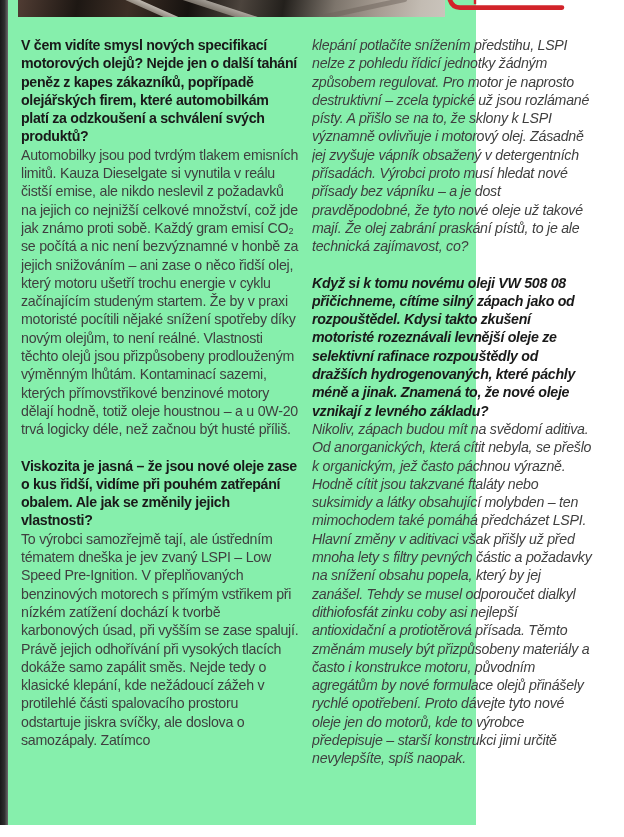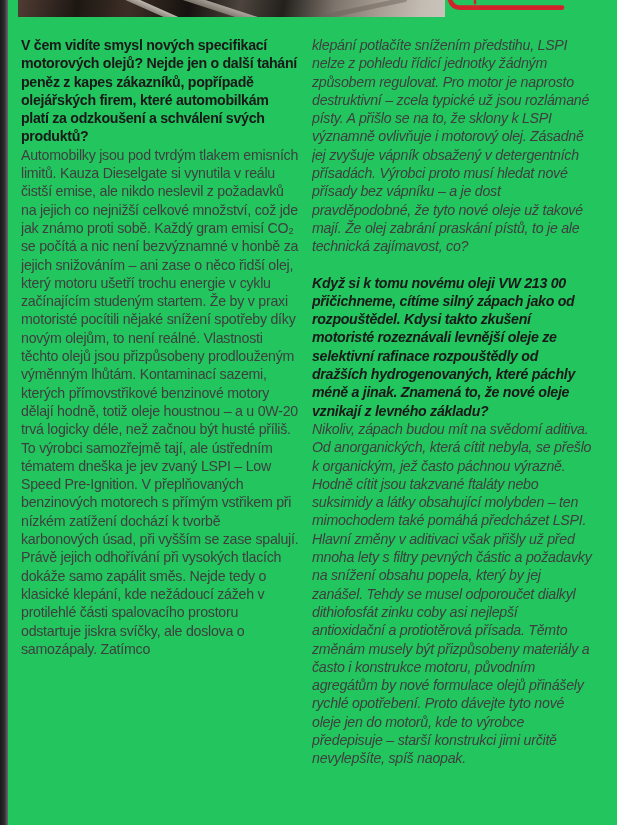--- a/index.html
+++ b/index.html
@@ -8,8 +8,8 @@
     font-family:"Liberation Sans",sans-serif;overflow:hidden;
   }
   .page-panel{
-    position:absolute;left:0;top:0;width:617px;height:825px;
-    background:#22c55e;
+    position:absolute;left:0;top:0;width:476px;height:825px;
+    background:#86efac;
   }
   .spine-bar{
     position:absolute;left:0;top:0;width:8px;height:825px;

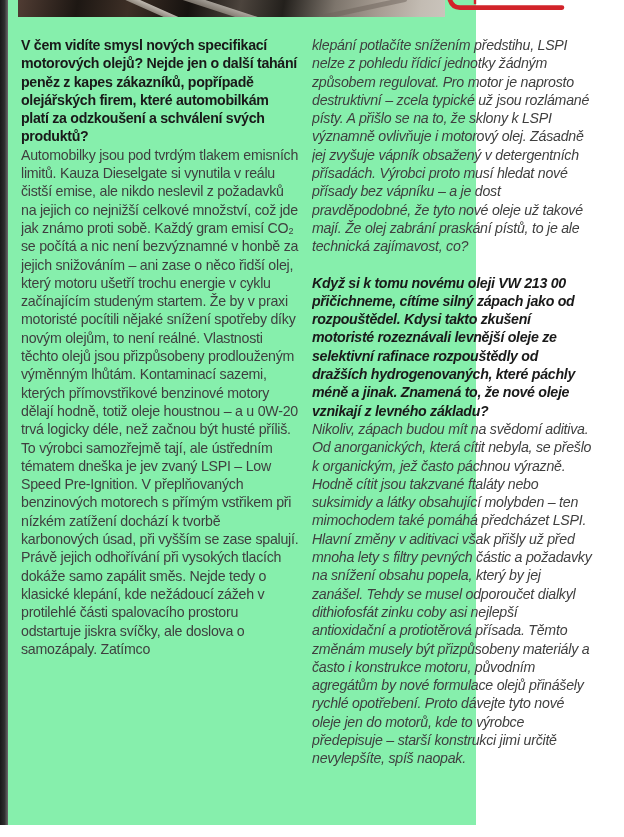--- a/index.html
+++ b/index.html
@@ -64,7 +64,7 @@
 
   <div class="col col-right">
     <p class="para answer">klepání potlačíte snížením předstihu, LSPI nelze z pohledu řídicí jednotky žádným způsobem regulovat. Pro motor je naprosto destruktivní – zcela typické už jsou rozlámané písty. A přišlo se na to, že sklony k LSPI významně ovlivňuje i motorový olej. Zásadně jej zvyšuje vápník obsažený v detergentních přísadách. Výrobci proto musí hledat nové přísady bez vápníku – a je dost pravděpodobné, že tyto nové oleje už takové mají. Že olej zabrání praskání pístů, to je ale technická zajímavost, co?</p>
-    <p class="para question">Když si k tomu novému oleji VW 213 00 přičichneme, cítíme silný zápach jako od rozpouštědel. Kdysi takto zkušení motoristé rozeznávali levnější oleje ze selektivní rafinace rozpouštědly od dražších hydrogenovaných, které páchly méně a jinak. Znamená to, že nové oleje vznikají z levného základu?</p>
+    <p class="para question">Když si k tomu novému oleji VW 508 08 přičichneme, cítíme silný zápach jako od rozpouštědel. Kdysi takto zkušení motoristé rozeznávali levnější oleje ze selektivní rafinace rozpouštědly od dražších hydrogenovaných, které páchly méně a jinak. Znamená to, že nové oleje vznikají z levného základu?</p>
     <p class="para answer">Nikoliv, zápach budou mít na svědomí aditiva. Od anorganických, která cítit nebyla, se přešlo k organickým, jež často páchnou výrazně. Hodně cítit jsou takzvané ftaláty nebo suksimidy a látky obsahující molybden – ten mimochodem také pomáhá předcházet LSPI. Hlavní změny v aditivaci však přišly už před mnoha lety s filtry pevných částic a požadavky na snížení obsahu popela, který by jej zanášel. Tehdy se musel odporoučet dialkyl dithiofosfát zinku coby asi nejlepší antioxidační a protiotěrová přísada. Těmto změnám musely být přizpůsobeny materiály a často i konstrukce motoru, původním agregátům by nové formulace olejů přinášely rychlé opotřebení. Proto dávejte tyto nové oleje jen do motorů, kde to výrobce předepisuje – starší konstrukci jimi určitě nevylepšíte, spíš naopak.</p>
   </div>
 

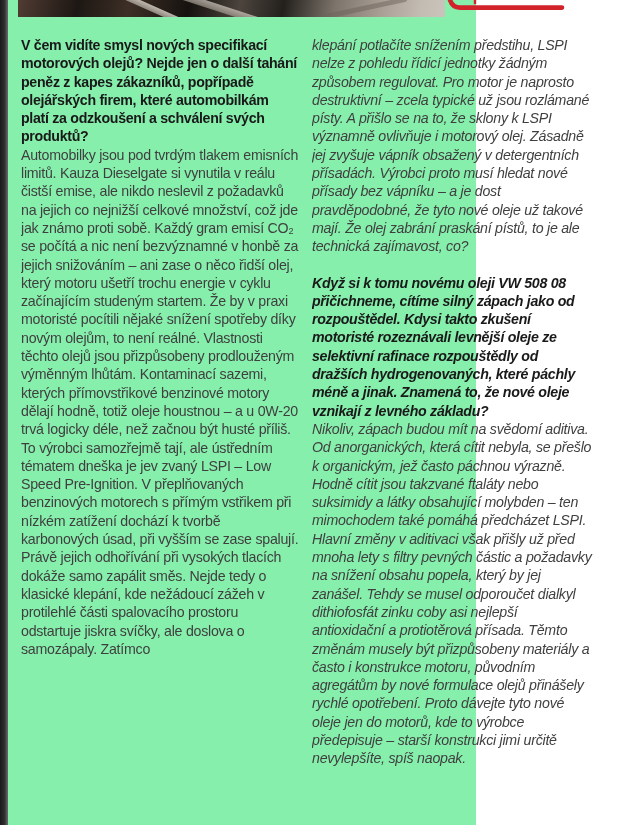--- a/index.html
+++ b/index.html
@@ -59,6 +59,7 @@
   <div class="col col-left">
     <p class="para question">V čem vidíte smysl nových specifikací motorových olejů? Nejde jen o další tahání peněz z kapes zákazníků, popřípadě olejářských firem, které automobilkám platí za odzkoušení a schválení svých produktů?</p>
     <p class="para answer">Automobilky jsou pod tvrdým tlakem emisních limitů. Kauza Dieselgate si vynutila v reálu čistší emise, ale nikdo neslevil z požadavků na jejich co nejnižší celkové množství, což jde jak známo proti sobě. Každý gram emisí CO₂ se počítá a nic není bezvýznamné v honbě za jejich snižováním – ani zase o něco řidší olej, který motoru ušetří trochu energie v cyklu začínajícím studeným startem. Že by v praxi motoristé pocítili nějaké snížení spotřeby díky novým olejům, to není reálné. Vlastnosti těchto olejů jsou přizpůsobeny prodlouženým výměnným lhůtám. Kontaminací sazemi, kterých přímovstřikové benzinové motory dělají hodně, totiž oleje houstnou – a u 0W-20 trvá logicky déle, než začnou být husté příliš.</p>
+    <p class="para question">Viskozita je jasná – že jsou nové oleje zase o kus řidší, vidíme při pouhém zatřepání obalem. Ale jak se změnily jejich vlastnosti?</p>
     <p class="para answer">To výrobci samozřejmě tají, ale ústředním tématem dneška je jev zvaný LSPI – Low Speed Pre-Ignition. V přeplňovaných benzinových motorech s přímým vstřikem při nízkém zatížení dochází k tvorbě karbonových úsad, při vyšším se zase spalují. Právě jejich odhořívání při vysokých tlacích dokáže samo zapálit směs. Nejde tedy o klasické klepání, kde nežádoucí zážeh v protilehlé části spalovacího prostoru odstartuje jiskra svíčky, ale doslova o samozápaly. Zatímco</p>
   </div>
 

